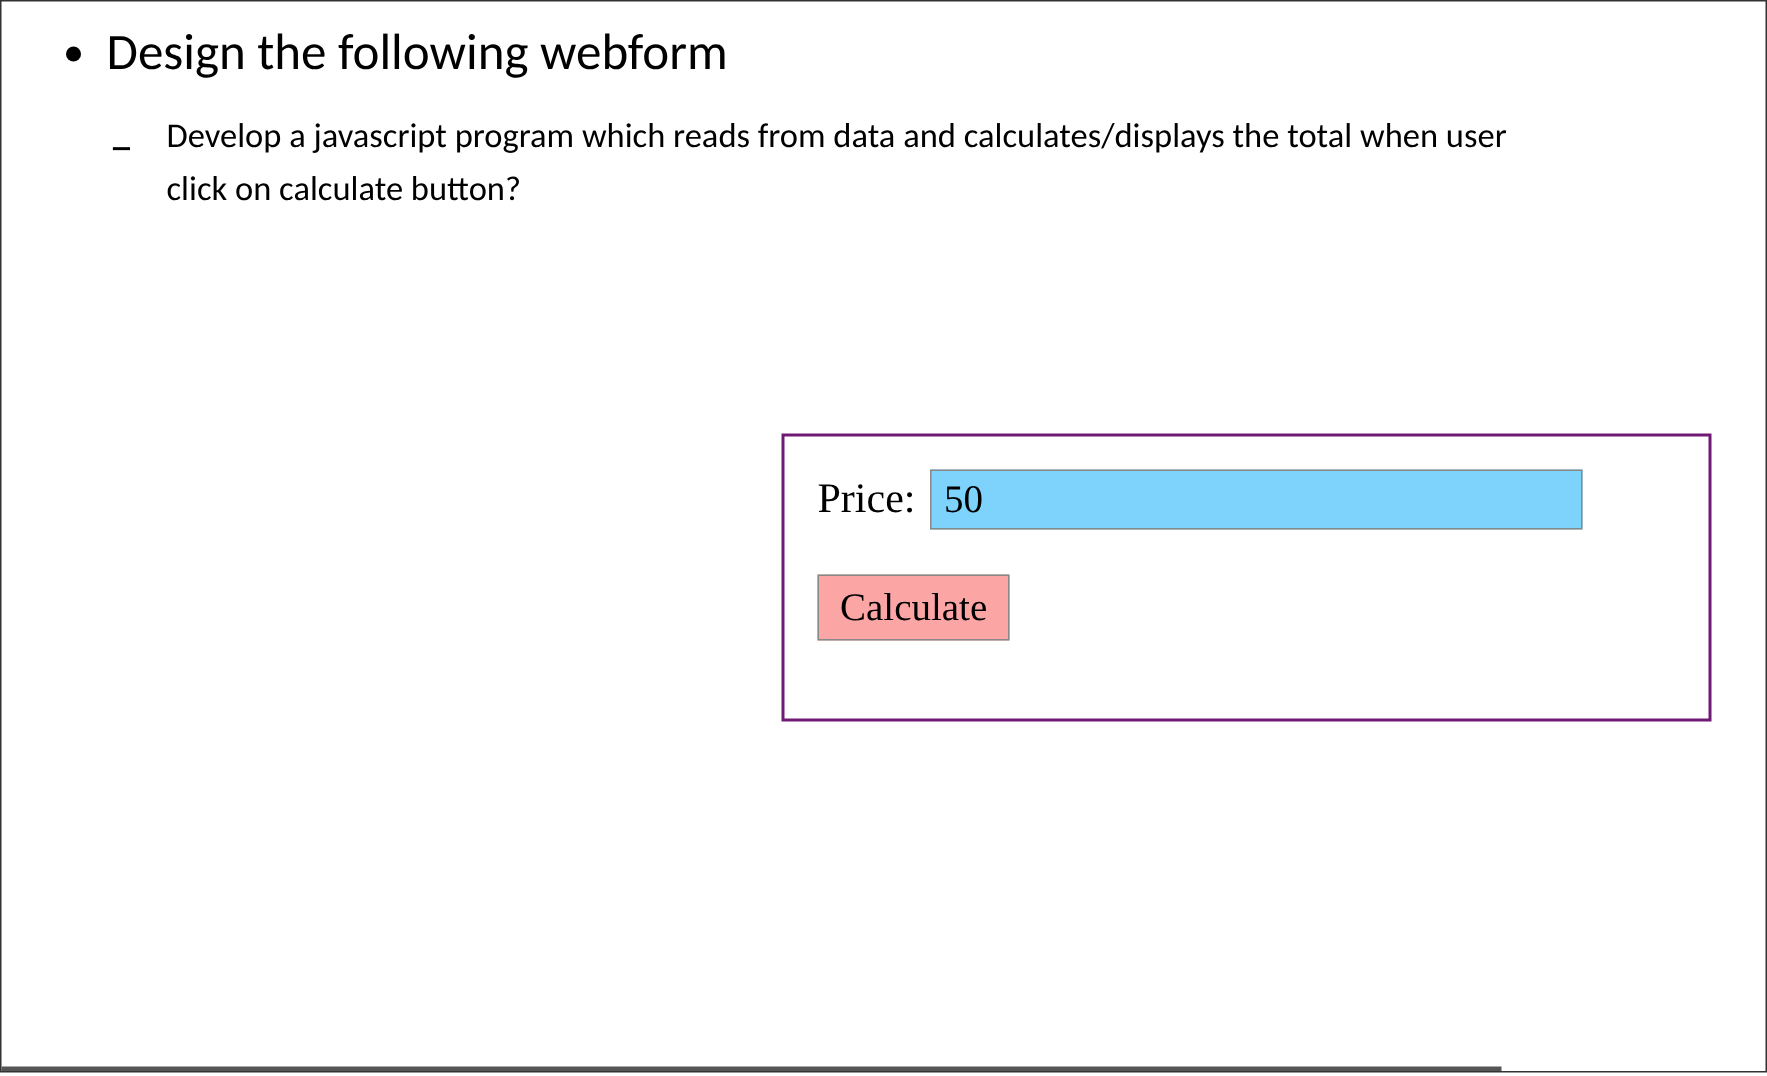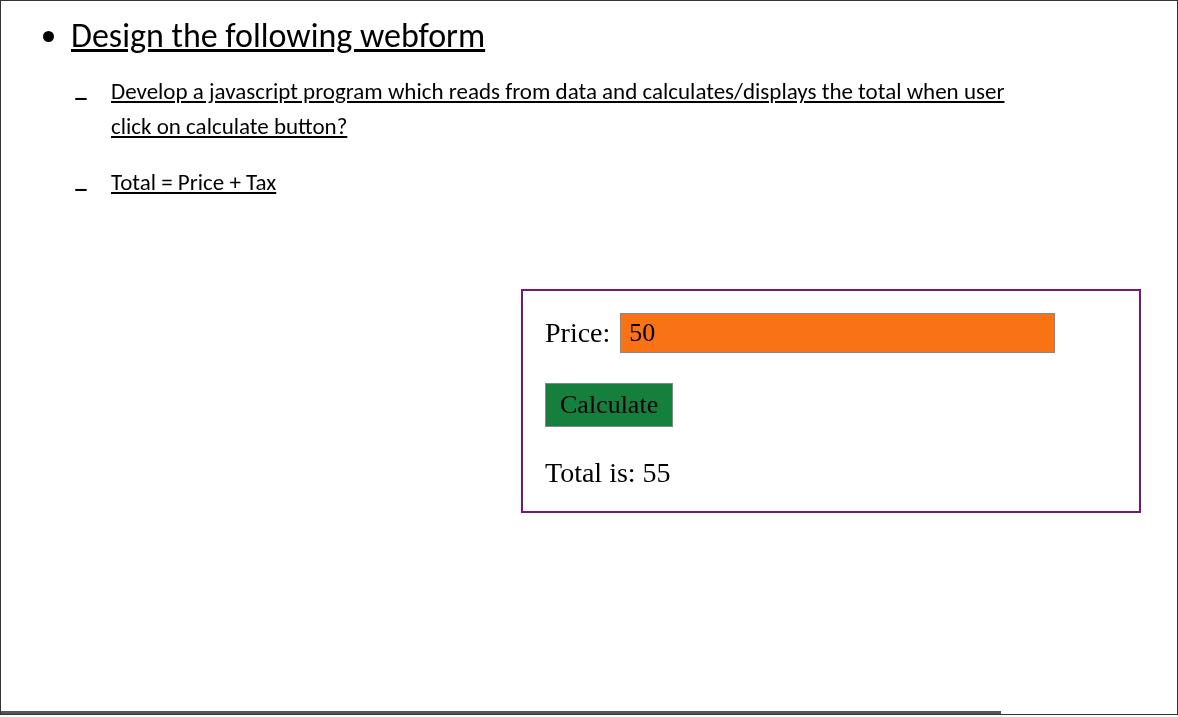--- a/index.html
+++ b/index.html
@@ -30,7 +30,6 @@
       font-size: 34px;
       color: #000;
       margin-top: 4px;
-      text-decoration: underline;
     }
     .sub-list {
       list-style: none;

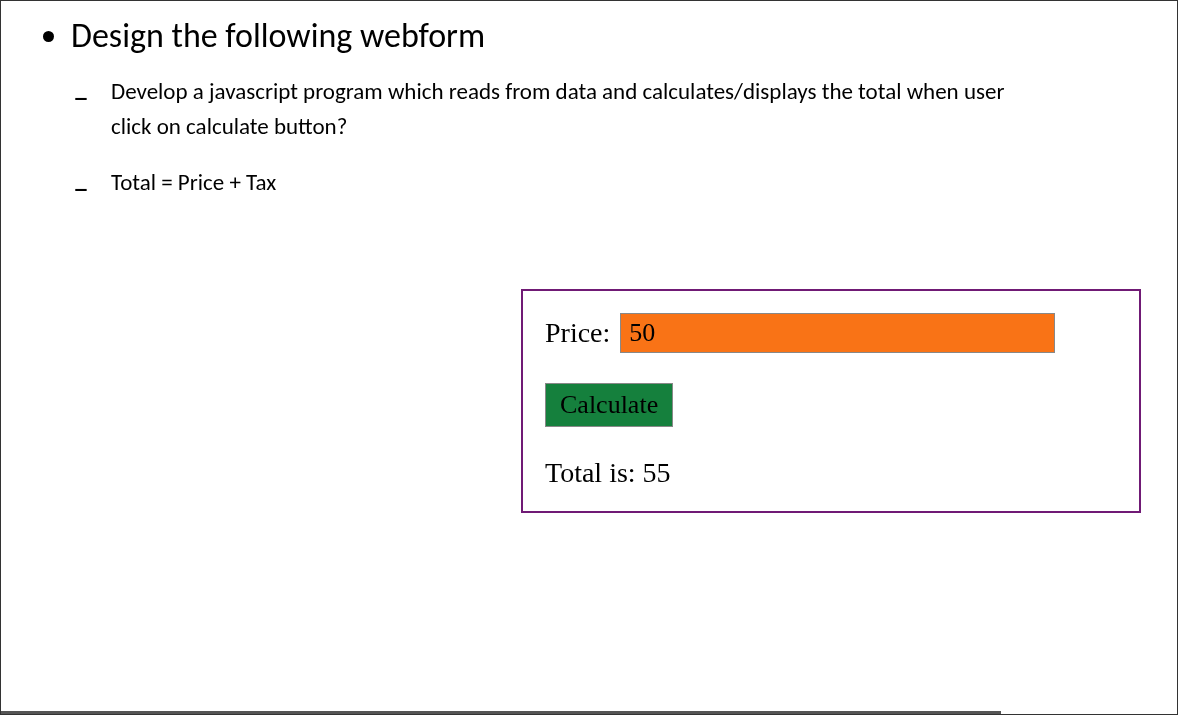--- a/index.html
+++ b/index.html
@@ -120,9 +120,6 @@
         <li class="sub-item-1">
           <span>Develop a javascript program which reads from data and calculates/displays the total when user click on calculate button?</span>
         </li>
-        <li>
-          <span>Total = Price + Tax</span>
-        </li>
       </ul>
     </li>
   </ul>

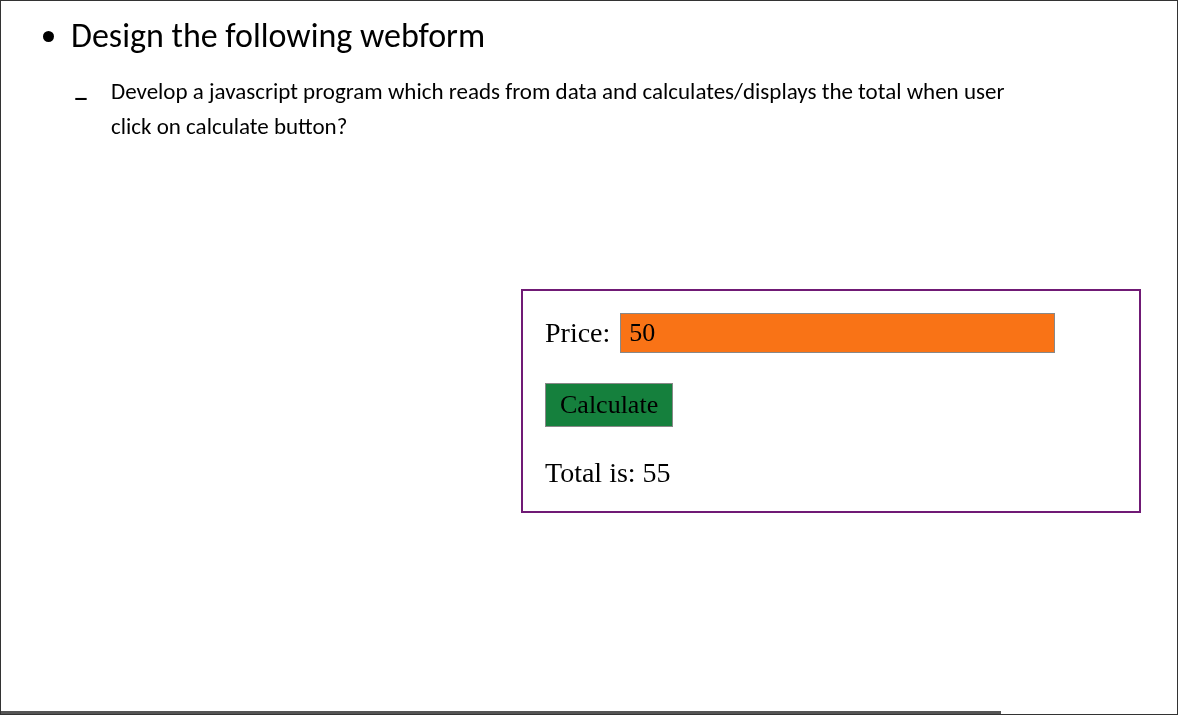--- a/index.html
+++ b/index.html
@@ -77,7 +77,7 @@
       font-size: 26px;
       padding: 4px 8px;
       border: 1px solid #888;
-      background: #f97316;
+      background: #7dd3fc;
       height: 40px;
     }
     .price-input {

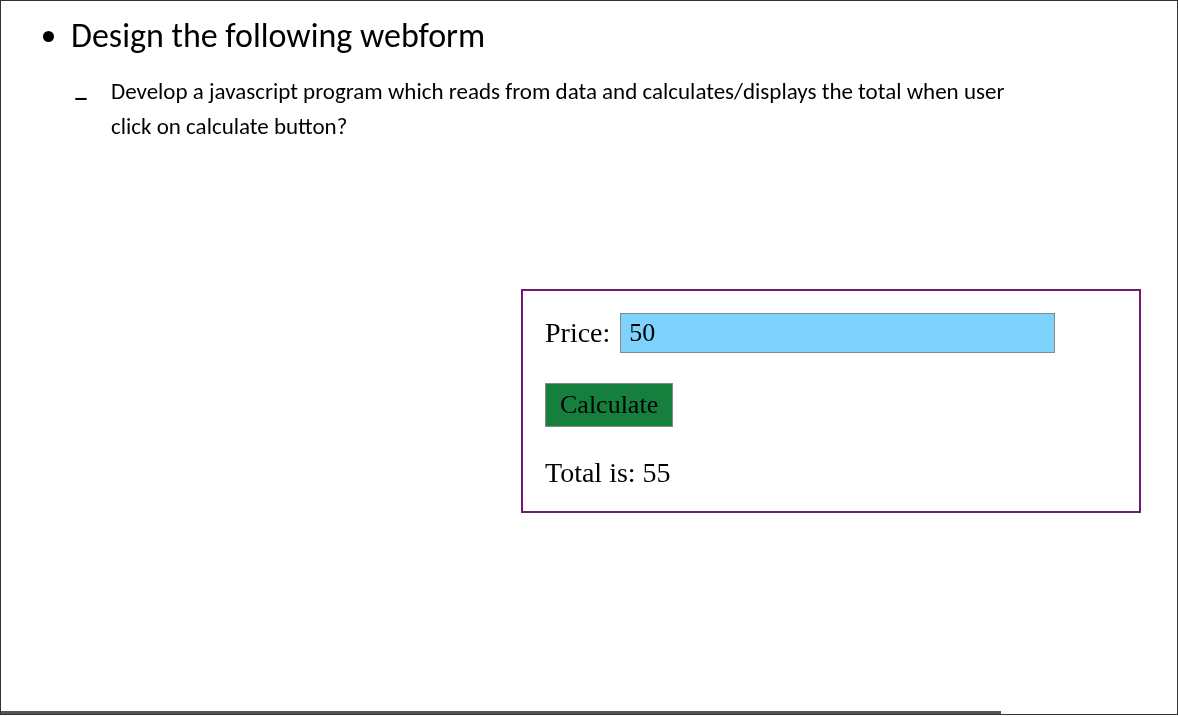--- a/index.html
+++ b/index.html
@@ -90,7 +90,7 @@
       font-family: "Times New Roman", Times, serif;
       font-size: 26px;
       padding: 6px 14px;
-      background: #15803d;
+      background: #fca5a5;
       border: 1px solid #888;
       cursor: pointer;
       margin-bottom: 30px;

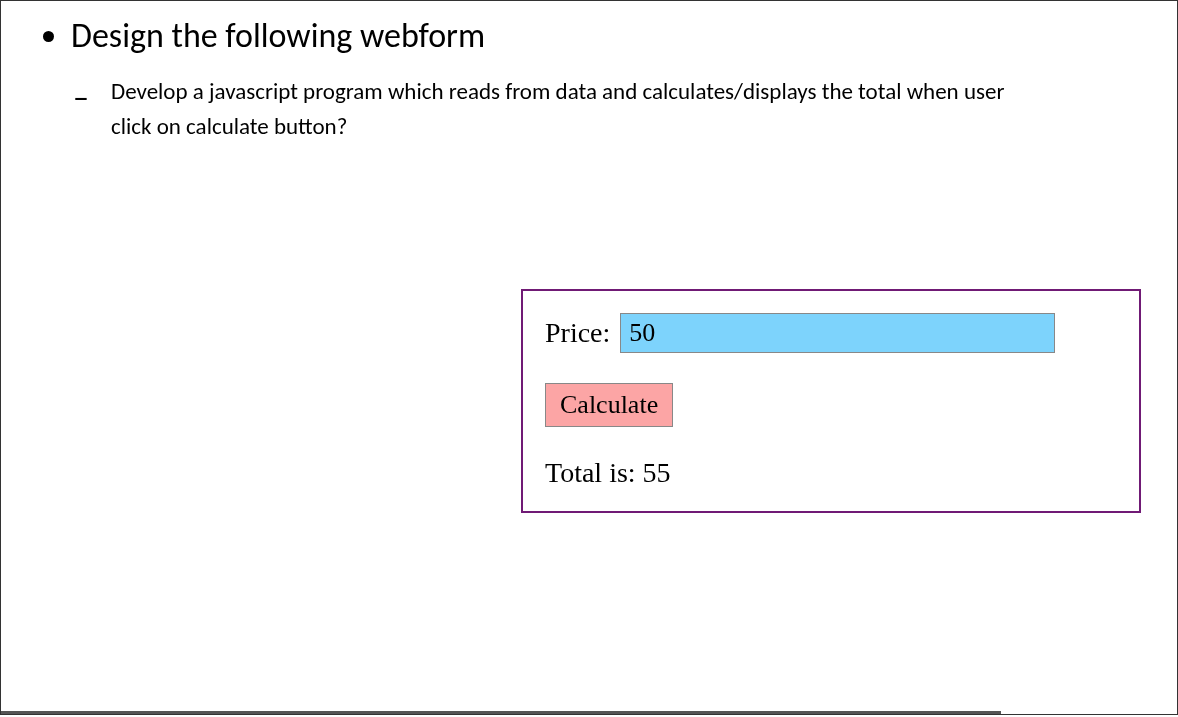--- a/index.html
+++ b/index.html
@@ -130,10 +130,6 @@
       <input type="text" class="form-input price-input" value="50" style="">
     </div>
     <button class="calc-button">Calculate</button>
-    <div class="result-row">
-      <span>Total is:</span>
-      <span>55</span>
-    </div>
   </div>
 
   <div class="bottom-line"></div>

